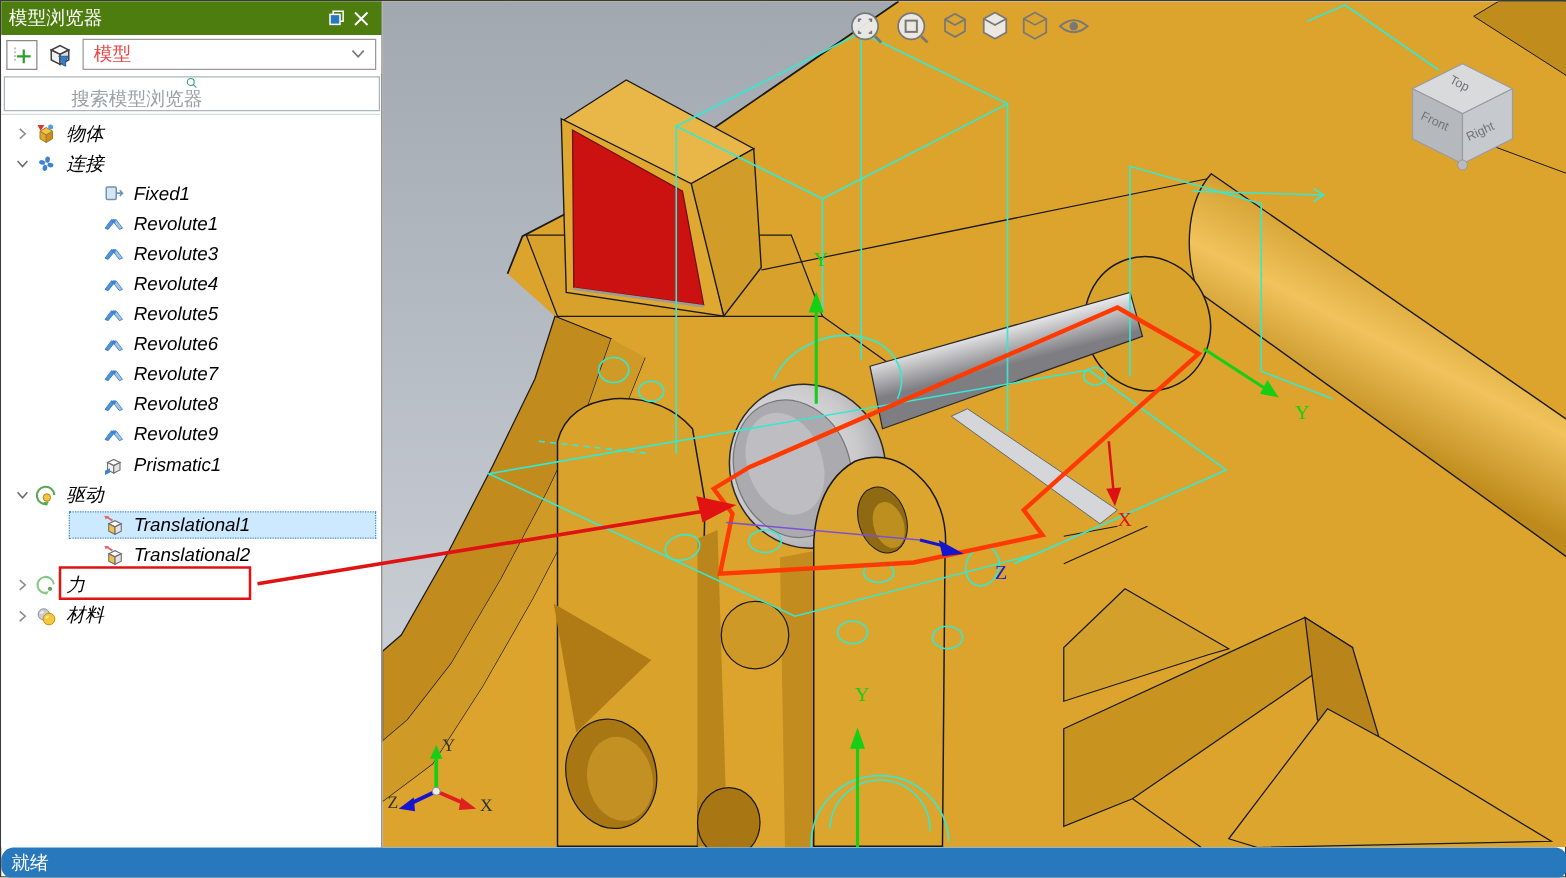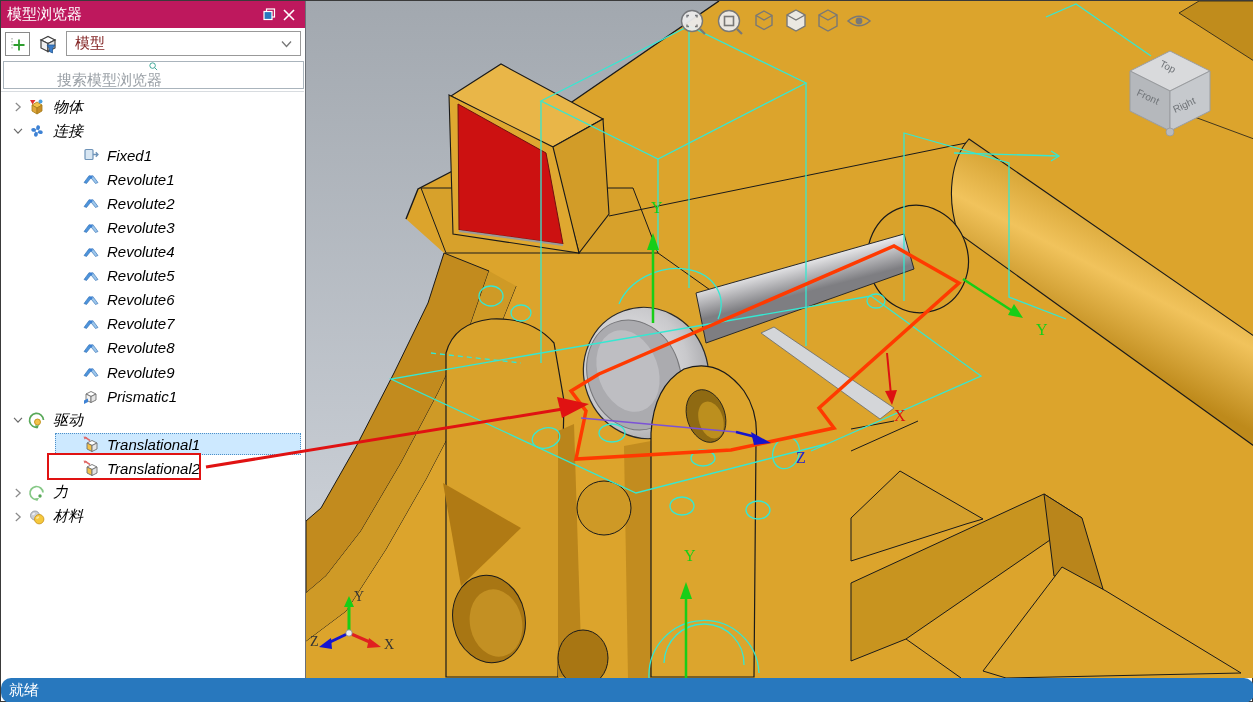--- a/index.html
+++ b/index.html
@@ -11,7 +11,7 @@
   #panel { position:absolute; left:0; top:0; width:305px; height:677px;
     background:#fff; border-right:1px solid #6b7077; }
   #panel-titlebar { position:absolute; left:0; top:0; width:100%; height:27px;
-    background:#be185d; color:#fff; display:flex; align-items:center; padding:0 6px; }
+    background:#4d7c0f; color:#fff; display:flex; align-items:center; padding:0 6px; }
   #panel-title { font-size:15px; flex:1; }
   .win-btn { width:20px; height:18px; display:flex; align-items:center; justify-content:center;
     color:#fff; cursor:default; }

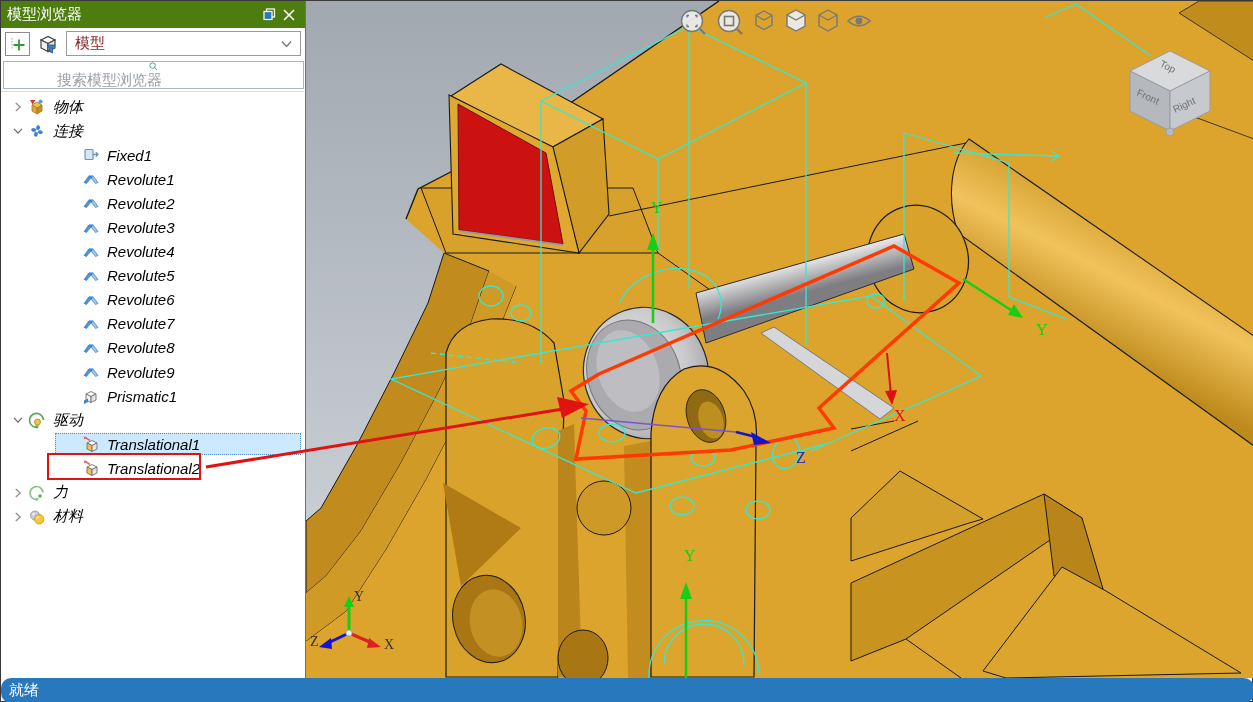--- a/index.html
+++ b/index.html
@@ -21,7 +21,7 @@
     display:flex; align-items:center; justify-content:center; margin-right:4px; }
   #filter-cube-button { width:28px; height:26px; display:flex; align-items:center; justify-content:center; margin-right:4px; }
   #model-dropdown { flex:1; height:25px; border:1px solid #999; background:#fff;
-    display:flex; align-items:center; padding:0 8px; font-size:15px; color:#7f1d1d; }
+    display:flex; align-items:center; padding:0 8px; font-size:15px; color:#ef4444; }
   #model-dropdown .dd-label { flex:1; }
   #model-dropdown .dd-chev { color:#777; font-size:11px; }
   #search-row { position:absolute; left:2px; top:60px; width:301px; height:28px;

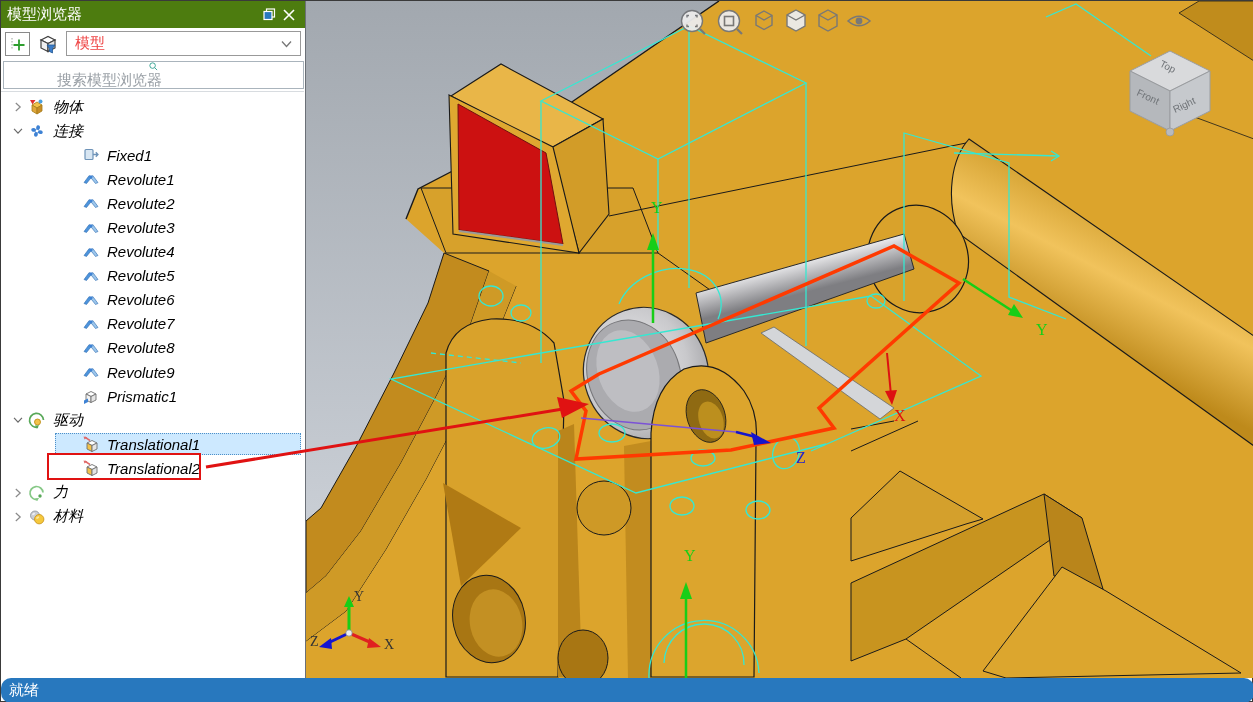--- a/index.html
+++ b/index.html
@@ -166,16 +166,6 @@
             </svg>
           </span>
           <span class="tlabel">Revolute1</span>
-        </div>
-        <div class="tree-row lvl1">
-          <span class="ticon">
-            <svg width="18" height="18" viewBox="0 0 18 18">
-              <path d="M2,12.5 L7.2,5.5 L9.3,7.5 L4.5,13.5 Z" fill="#4D94DC" stroke="#2D6CB0" stroke-width="0.6"></path>
-              <path d="M16,12.5 L10.8,5.5 L8.7,7.5 L13.5,13.5 Z" fill="#9CC6EC" stroke="#2D6CB0" stroke-width="0.6"></path>
-              <circle cx="9" cy="6.8" r="1.6" fill="#3E82D4"></circle>
-            </svg>
-          </span>
-          <span class="tlabel">Revolute2</span>
         </div>
         <div class="tree-row lvl1">
           <span class="ticon">

